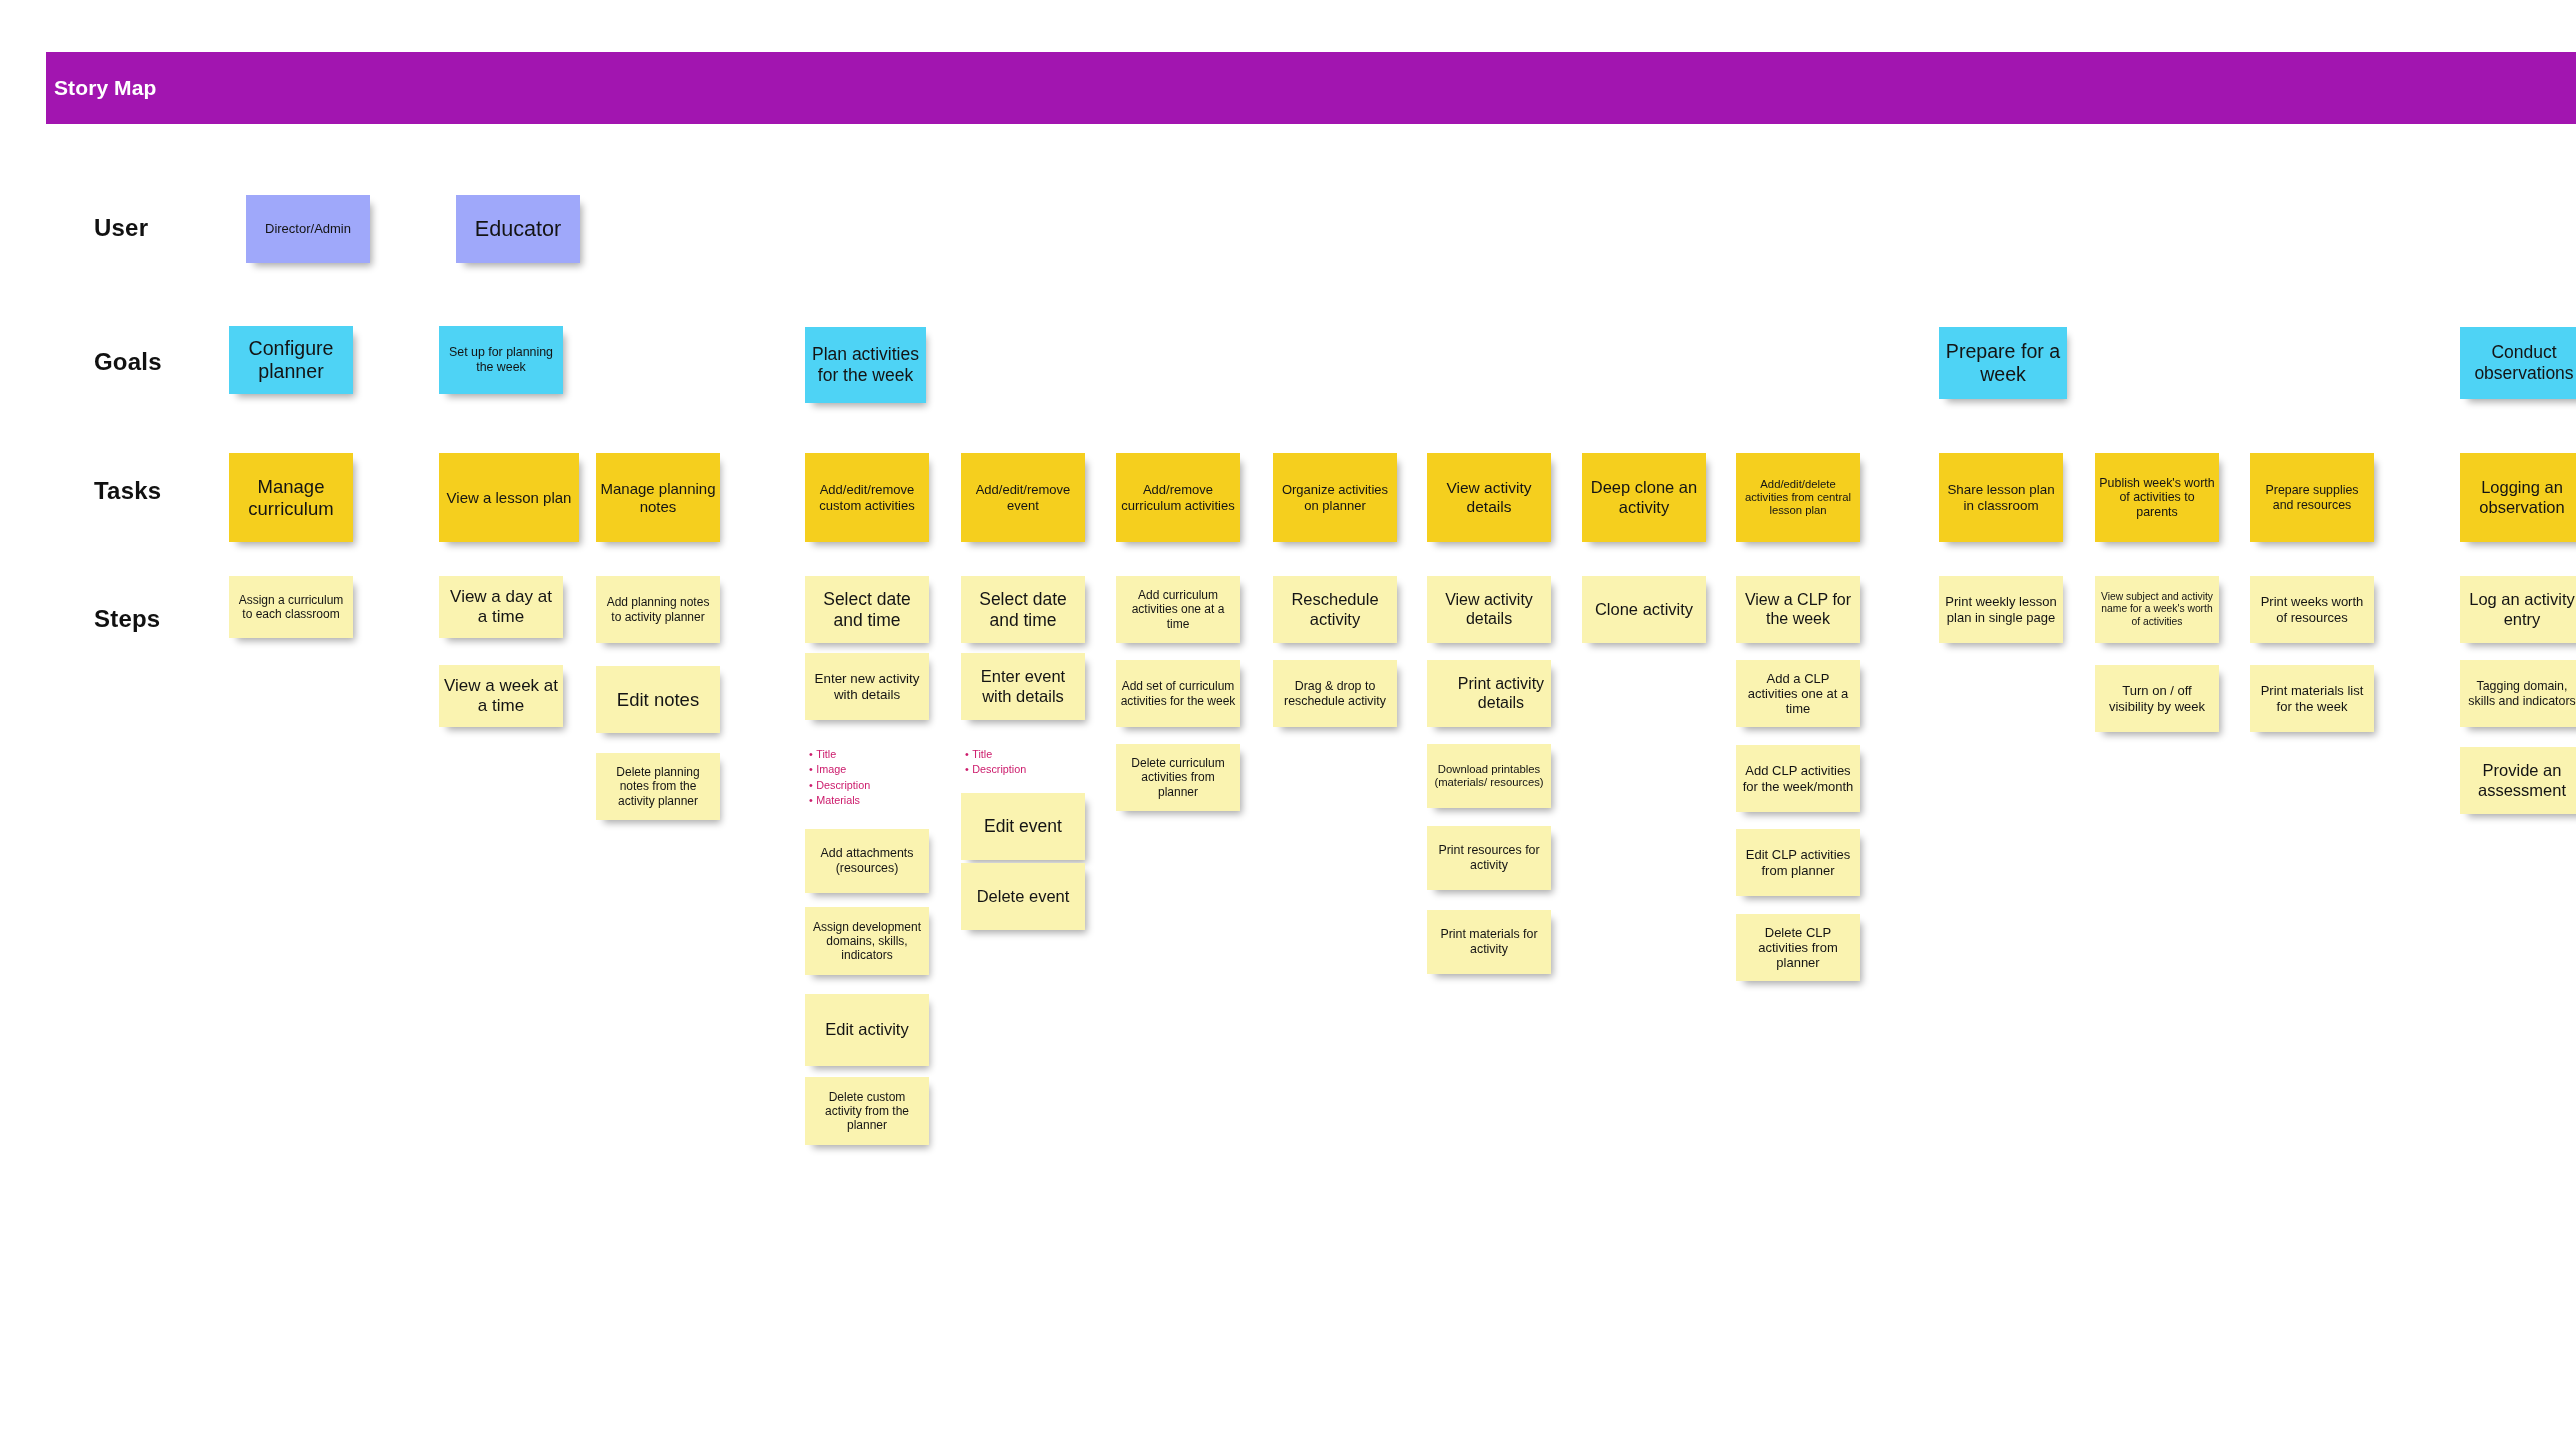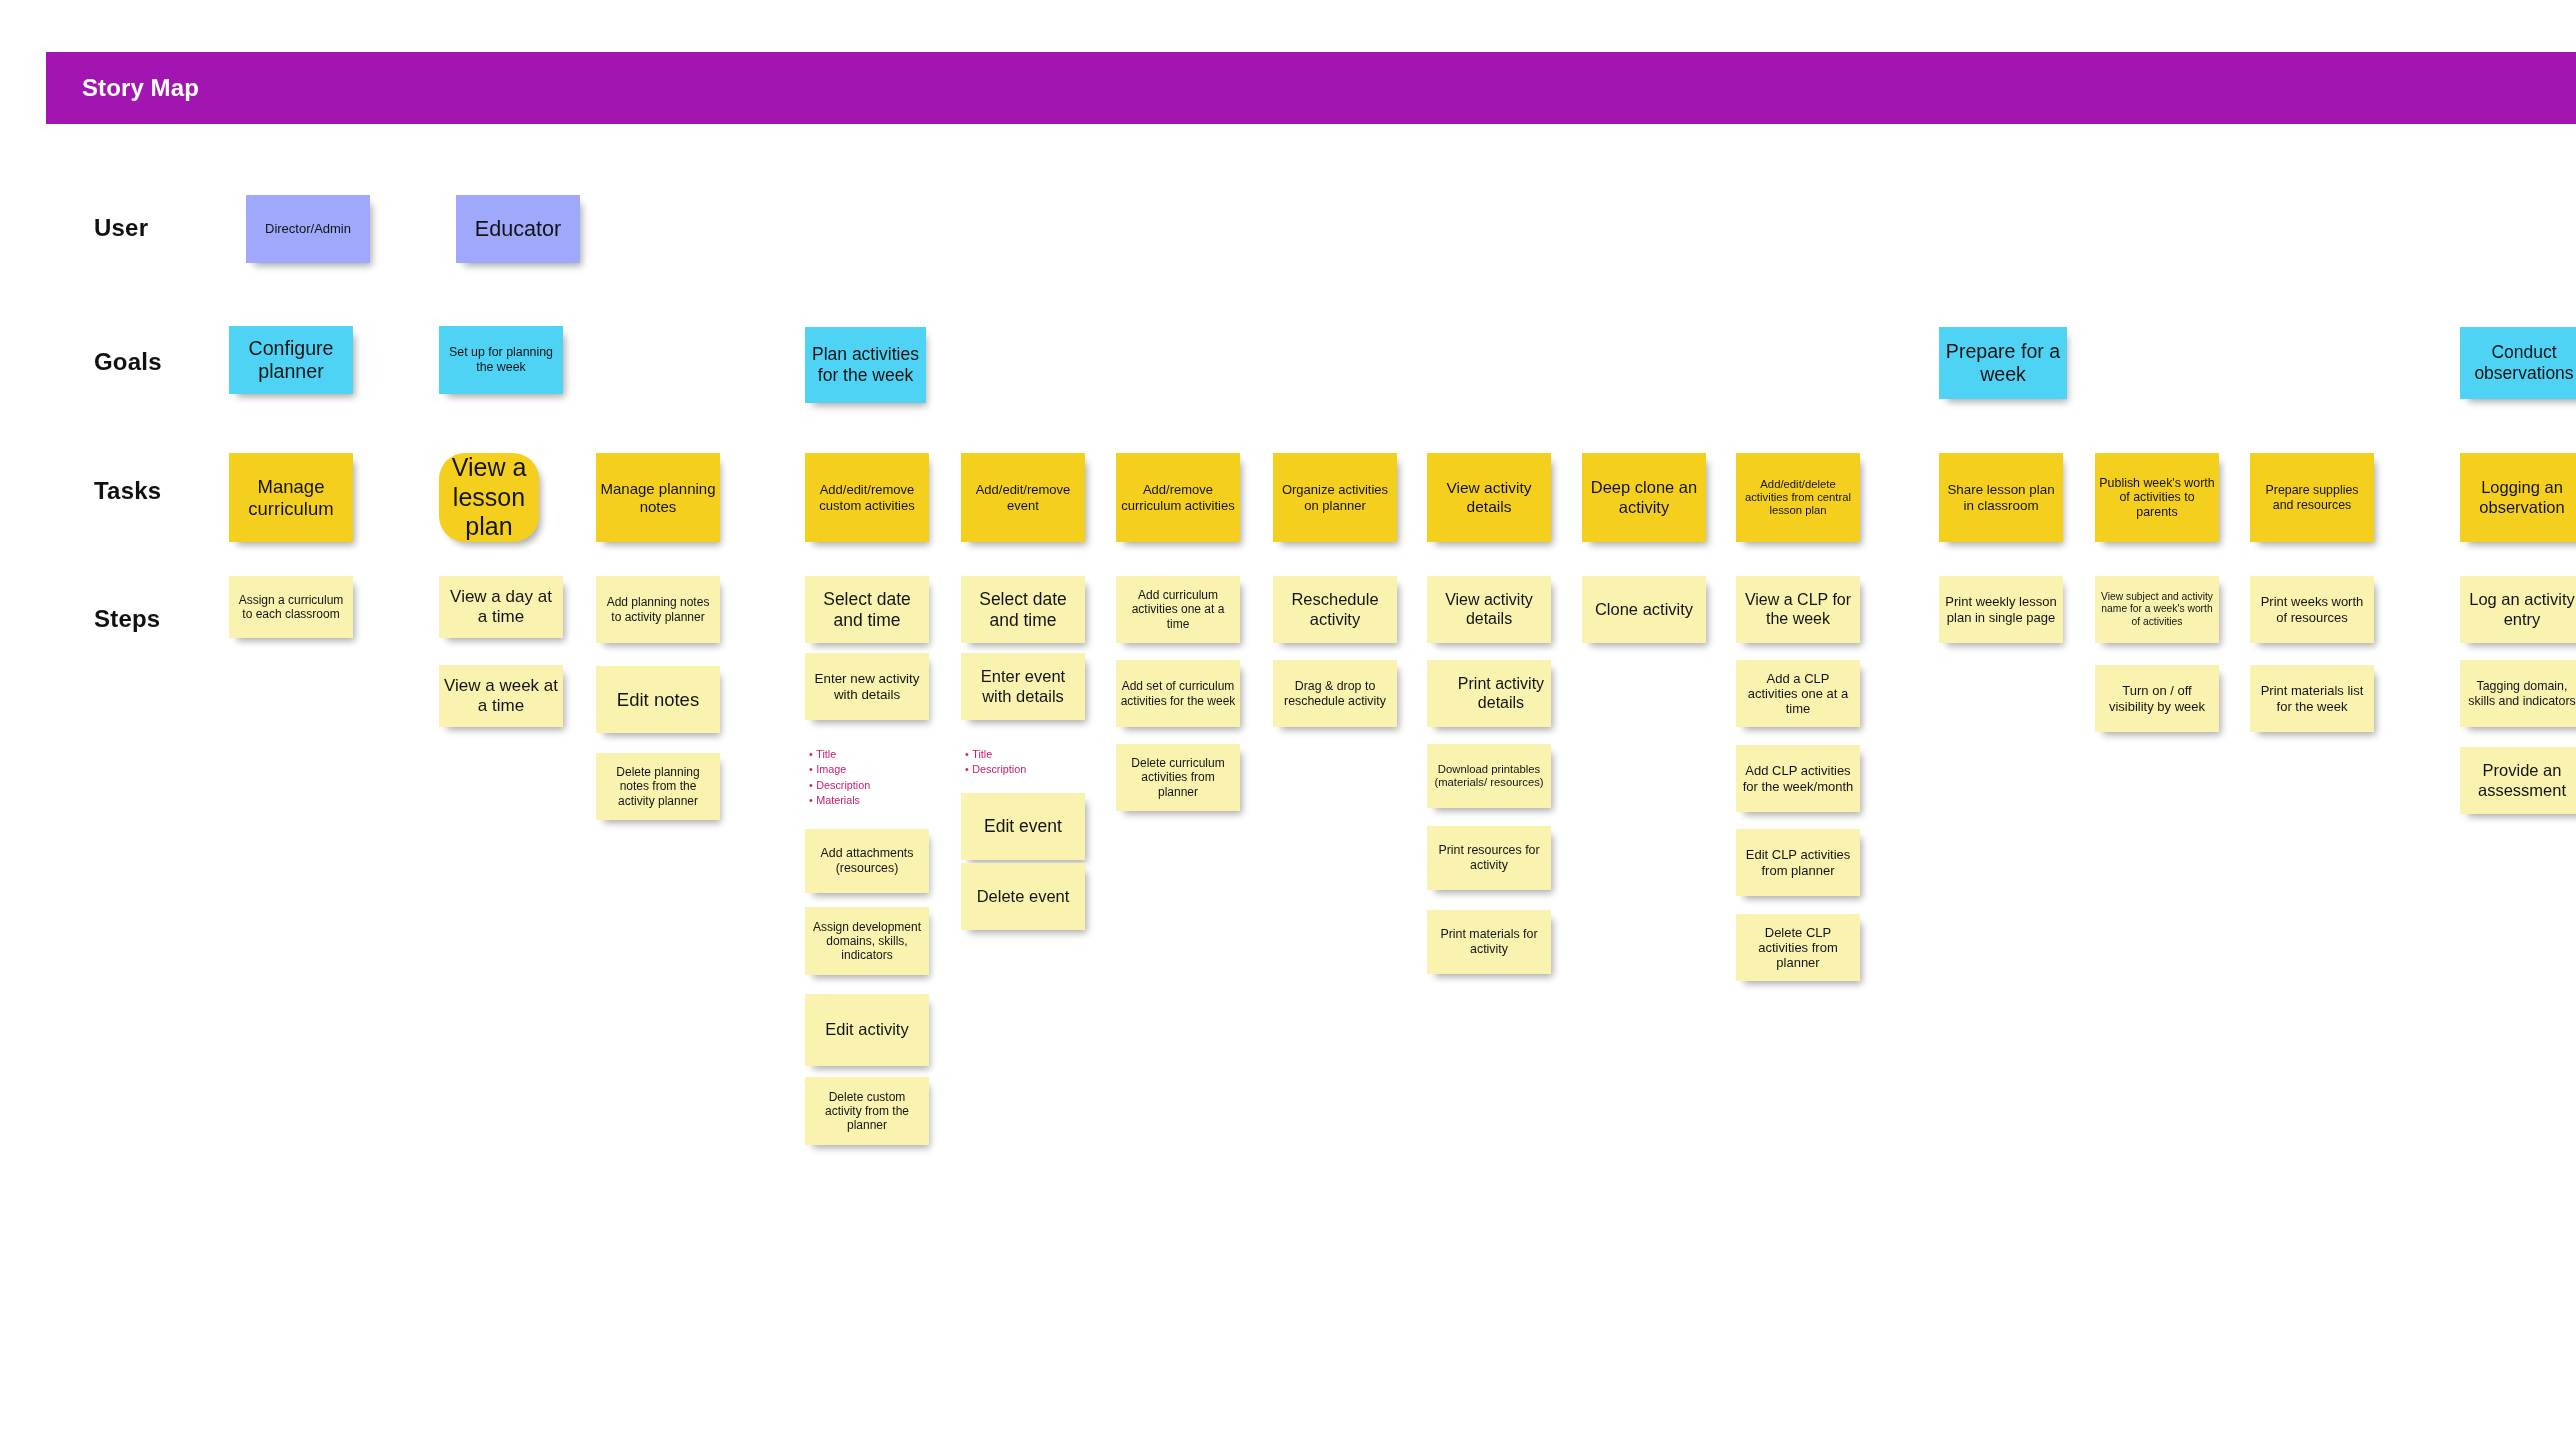--- a/index.html
+++ b/index.html
@@ -21,9 +21,9 @@
   }
   #header-title {
     color: #ffffff;
-    font-size: 24px;
+    font-size: 21px;
     font-weight: bold;
-    margin-left: 36px;
+    margin-left: 8px;
     letter-spacing: 0.1px;
   }
 

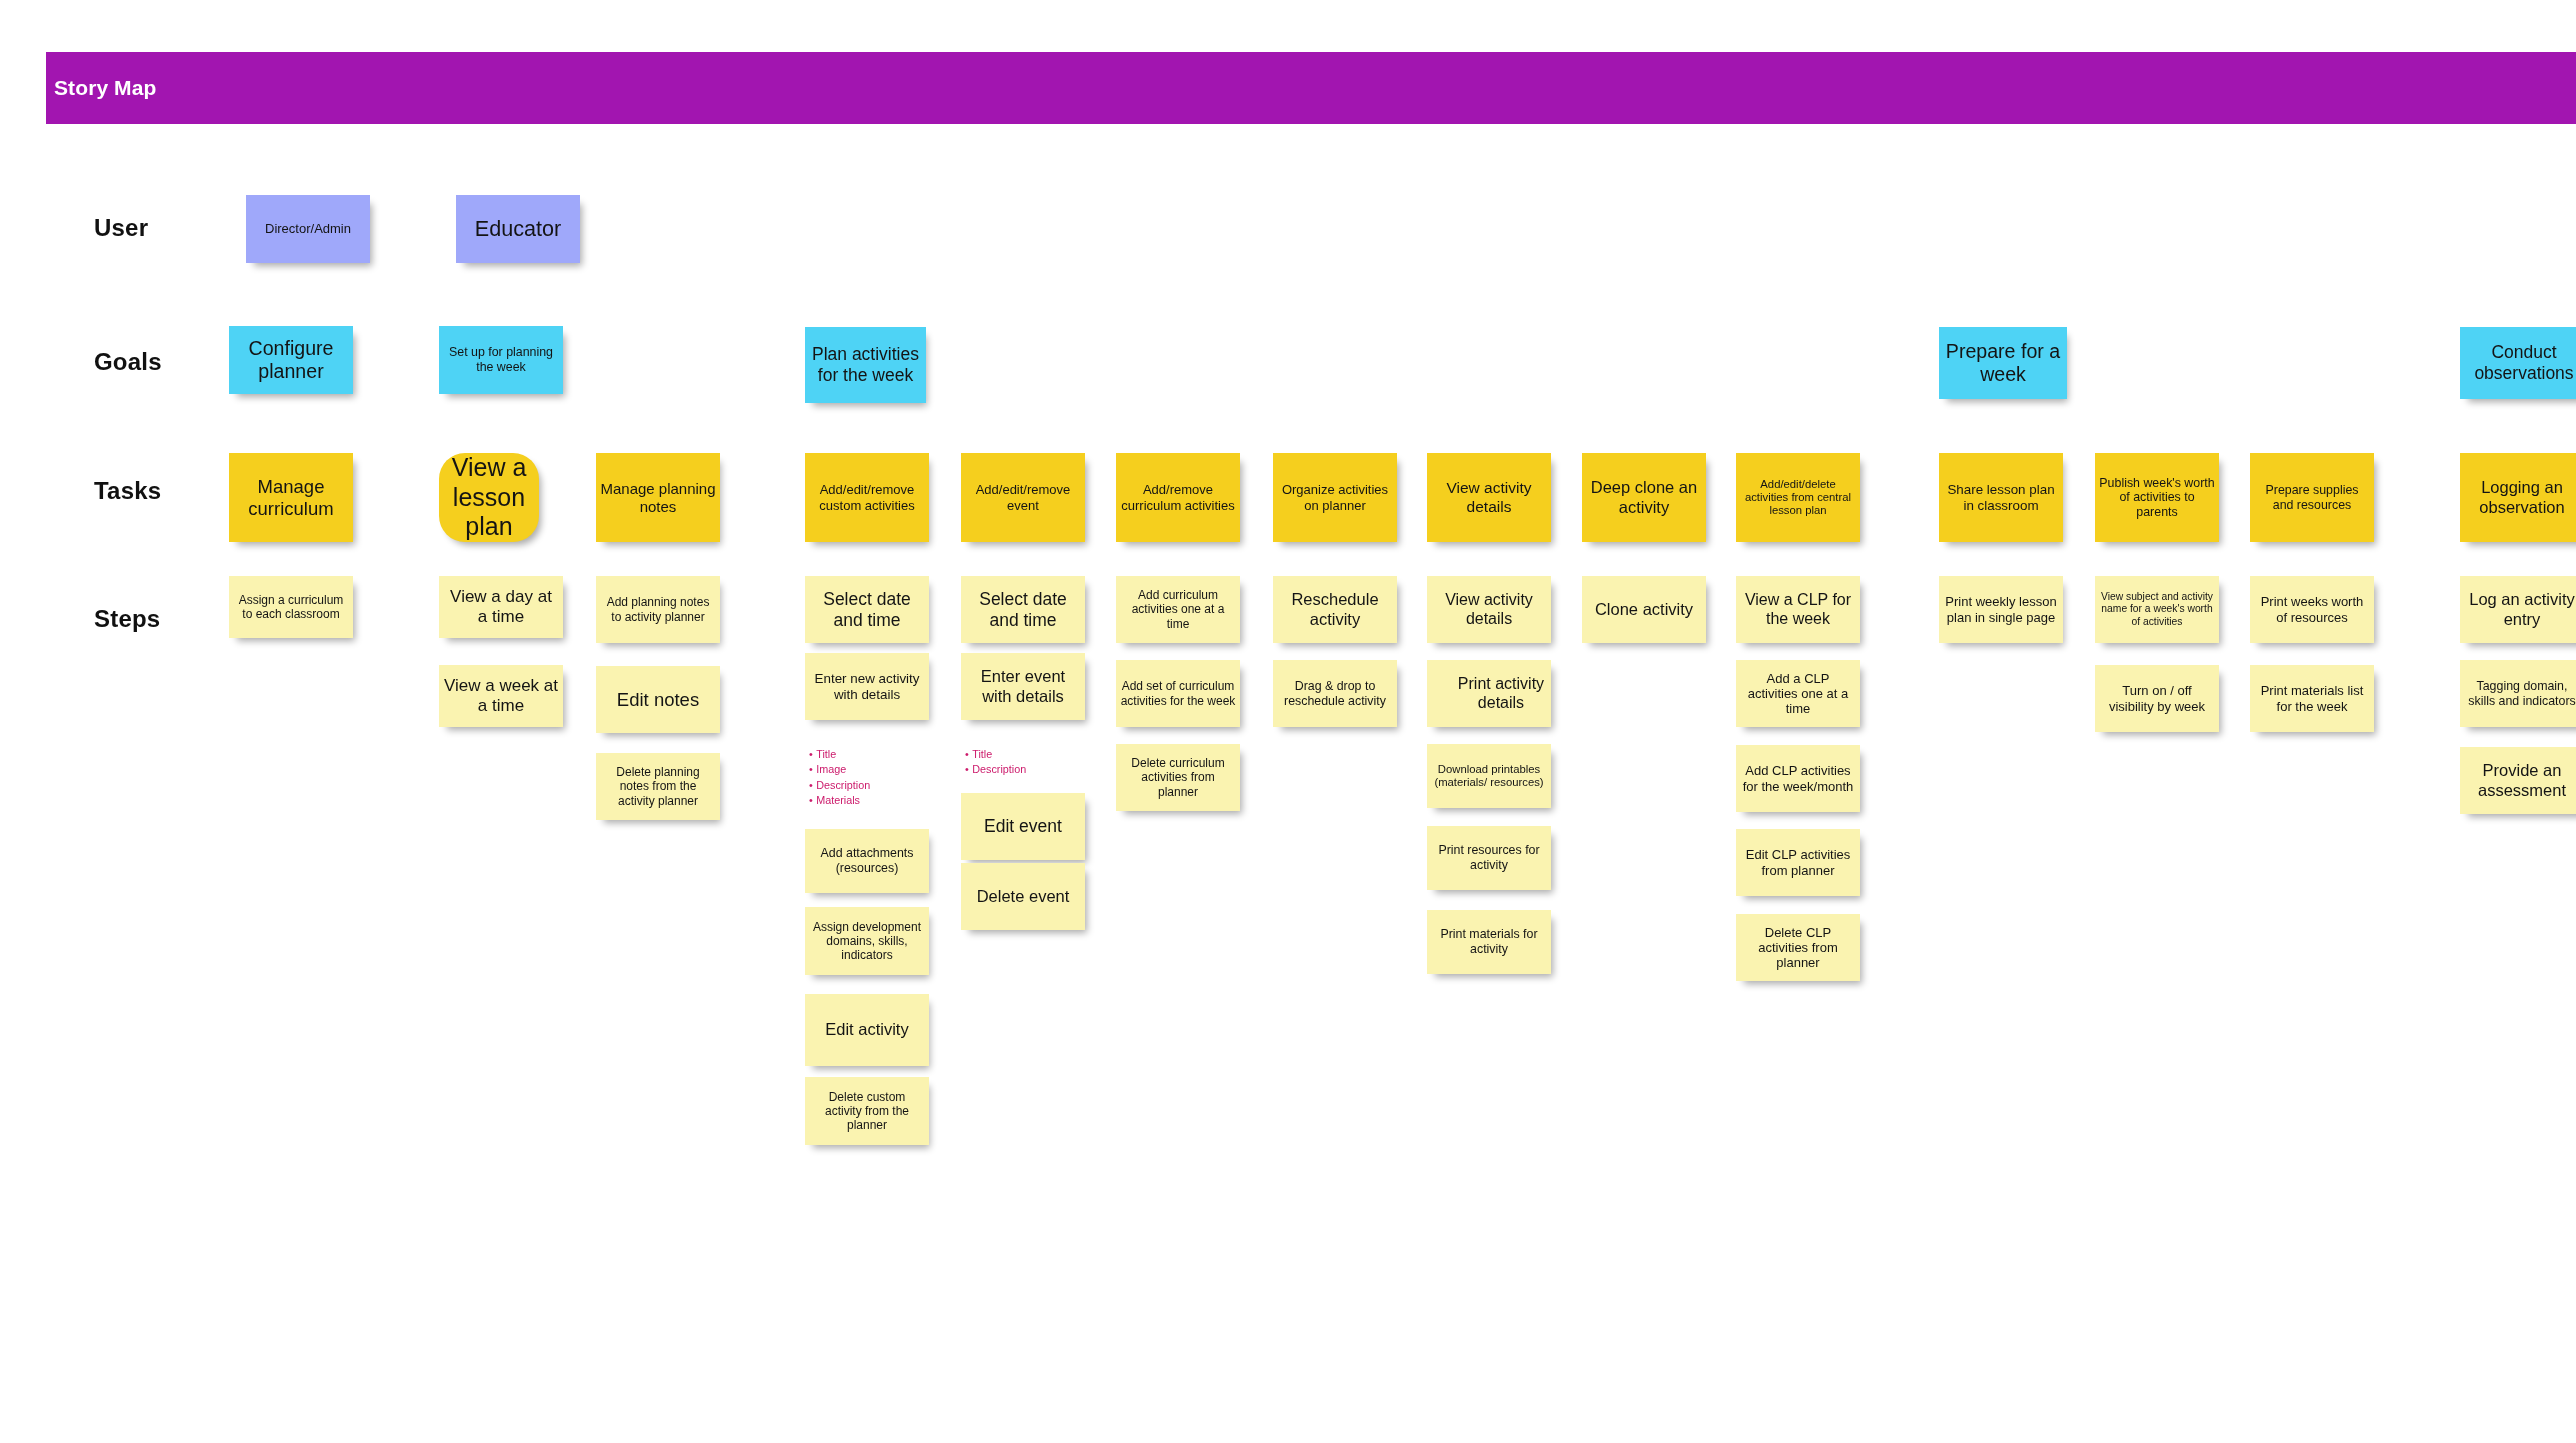--- a/index.html
+++ b/index.html
@@ -110,7 +110,7 @@
   <div class="card c-task" style="left:229px; top:453px; width:124px; height:89px; font-size:18.5px;">
     <span>Manage curriculum</span>
   </div>
-  <div class="card c-task" style="left:439px; top:453px; width:100px; height:89px; font-size:25px;border-radius:26px;">
+  <div class="card c-task" style="left:439px; top:453px; width:140px; height:89px; font-size:15px;">
     <span>View a lesson plan</span>
   </div>
   <div class="card c-task" style="left:596px; top:453px; width:124px; height:89px; font-size:15px;">

